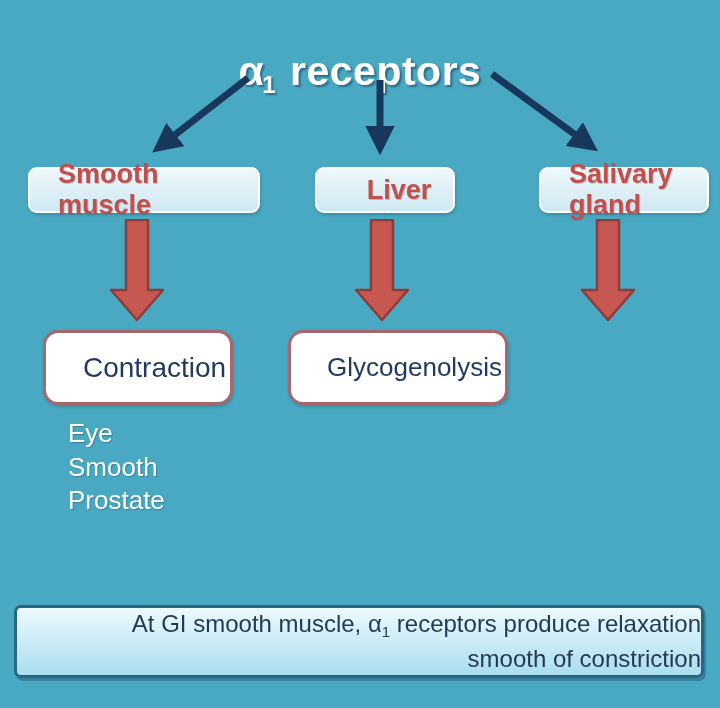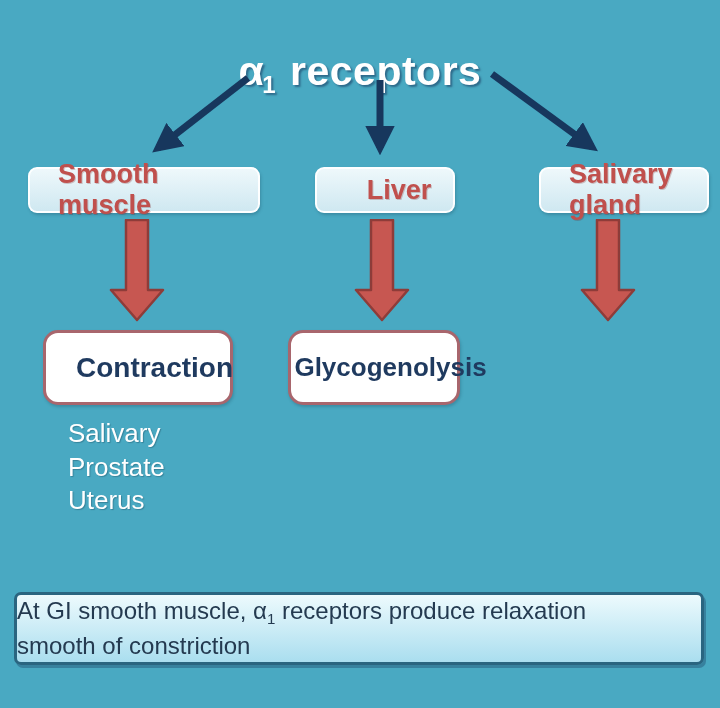--- a/index.html
+++ b/index.html
@@ -57,7 +57,7 @@
     border-radius:15px;
     box-sizing:border-box;
     display:flex;align-items:center;justify-content:center;
-    color:#1f3a5f;font-weight:bold;font-size:28px;
+    color:#1f3a5f;font-weight:normal;font-size:28px;
     box-shadow:1px 2px 3px rgba(20,60,80,0.25);
     padding-left:33px;
   }

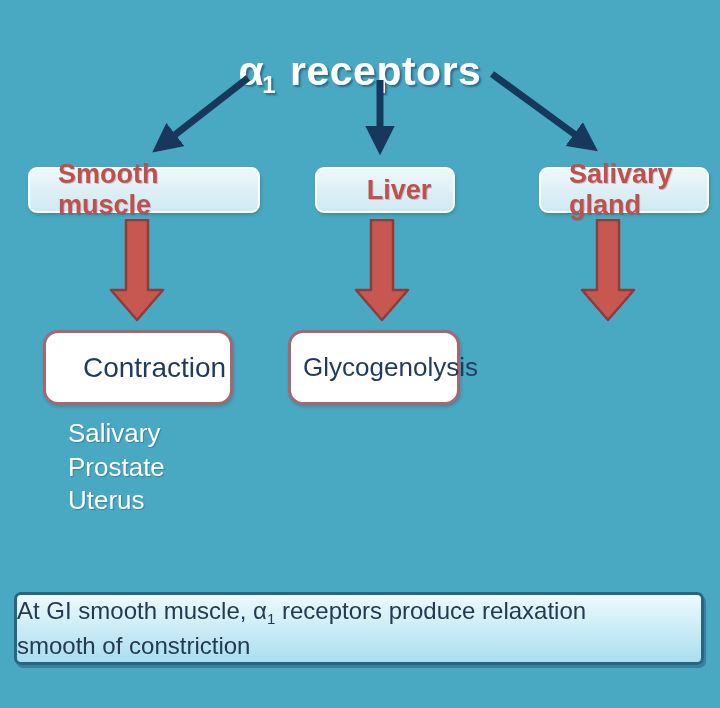--- a/index.html
+++ b/index.html
@@ -62,7 +62,7 @@
     padding-left:33px;
   }
   .effect.contraction{left:43px;width:190px;}
-  .effect.glycogenolysis{left:288px;width:172px;font-size:26px;}
+  .effect.glycogenolysis{left:288px;width:220px;font-size:26px;}
   .effect.secretion{left:508px;width:202px;}
 
   

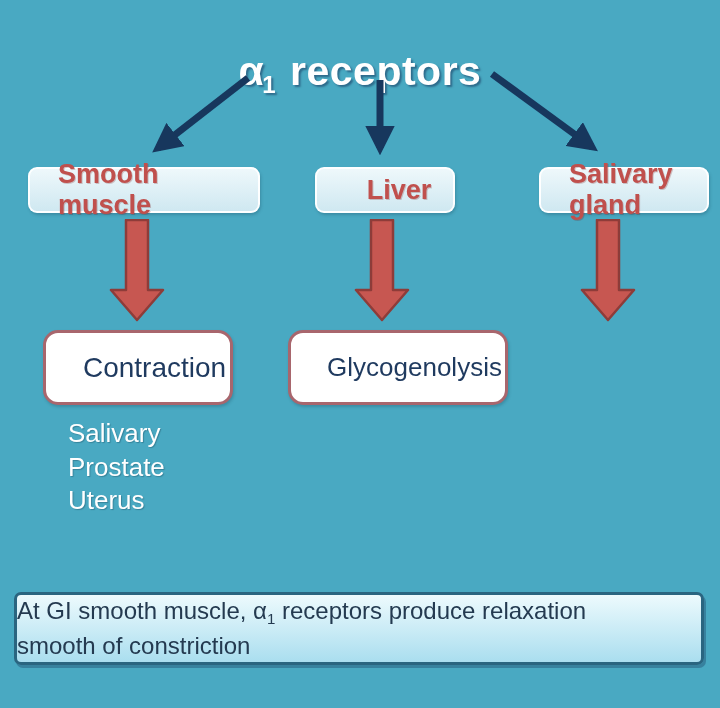--- a/index.html
+++ b/index.html
@@ -133,6 +133,7 @@
   </div>
 
   <div class="sites">
+    <div>Eye</div>
     <div>Salivary</div>
     <div>Prostate</div>
     <div>Uterus</div>

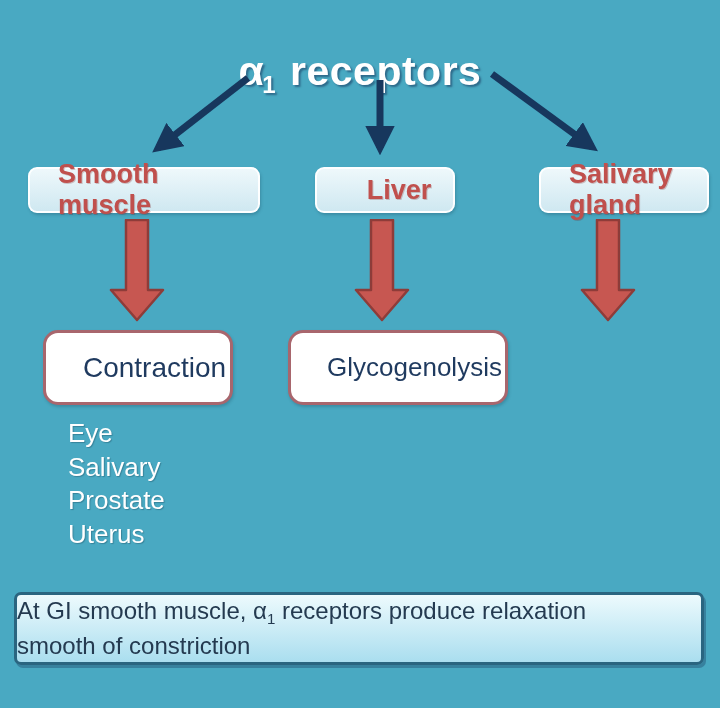--- a/index.html
+++ b/index.html
@@ -134,7 +134,7 @@
 
   <div class="sites">
     <div>Eye</div>
-    <div>Salivary</div>
+    <div>Smooth</div>
     <div>Prostate</div>
     <div>Uterus</div>
   </div>

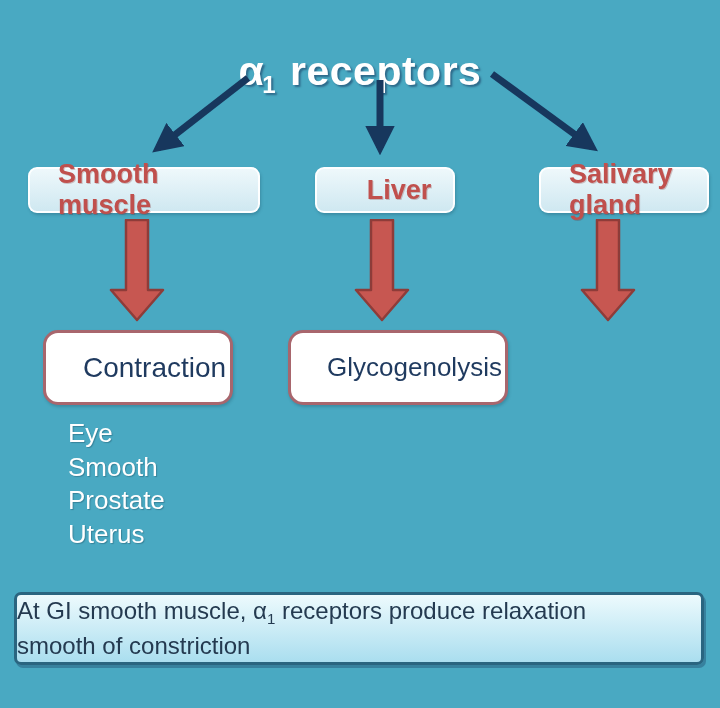--- a/index.html
+++ b/index.html
@@ -136,7 +136,6 @@
     <div>Eye</div>
     <div>Smooth</div>
     <div>Prostate</div>
-    <div>Uterus</div>
   </div>
 
   <div class="note">

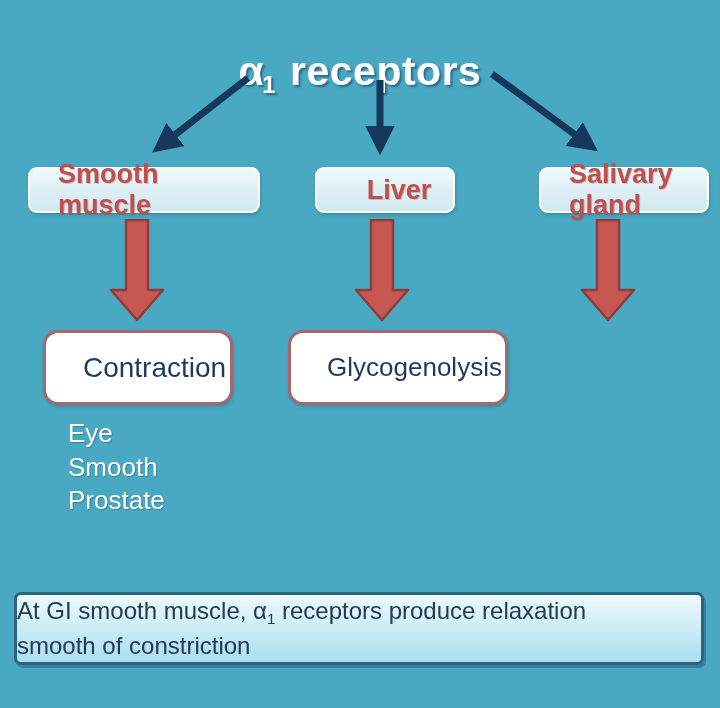--- a/index.html
+++ b/index.html
@@ -74,12 +74,12 @@
 
   
   .note{
-    position:absolute;left:14px;top:592px;width:690px;height:73px;
+    position:absolute;left:14px;top:605px;width:690px;height:73px;
     box-sizing:border-box;
     background:linear-gradient(#edfafd,#aadeef);
     border:3px solid #2a6580;
     border-radius:7px;
-    display:flex;flex-direction:column;align-items:flex-start;justify-content:center;
+    display:flex;flex-direction:column;align-items:flex-end;justify-content:center;
     color:#243a50;font-size:24px;line-height:32px;
     box-shadow:2px 3px 0 rgba(23,55,93,0.35);
   }

